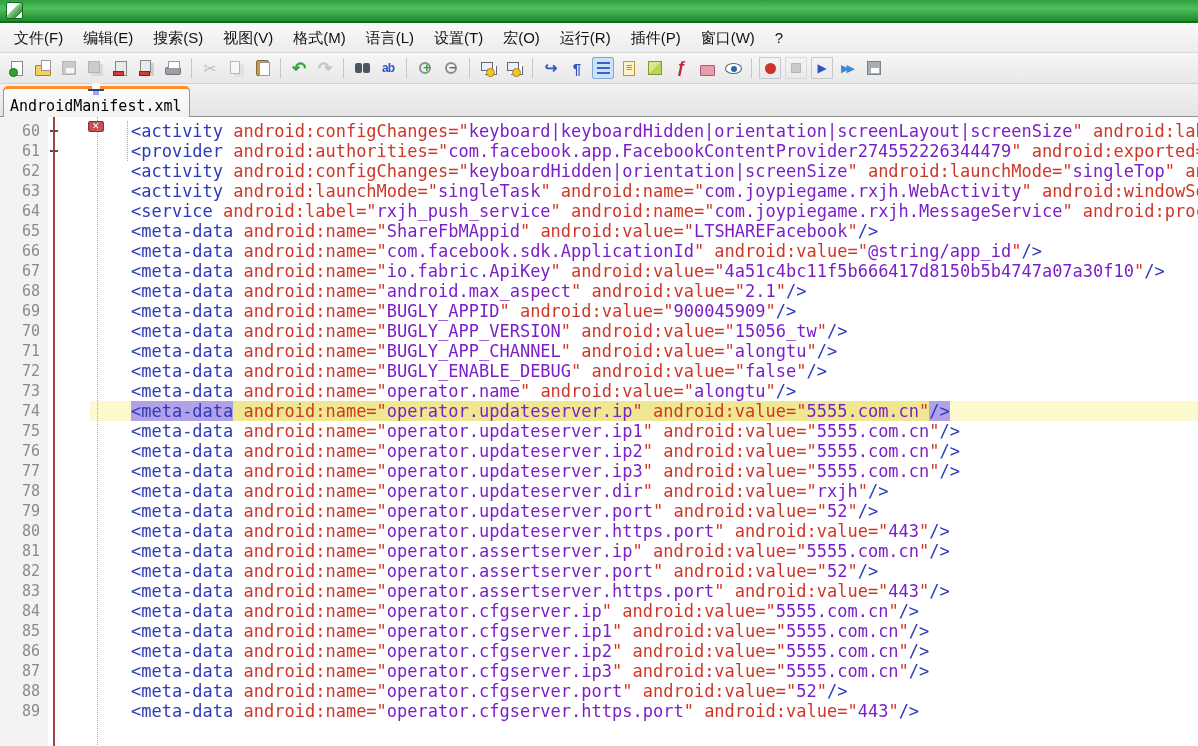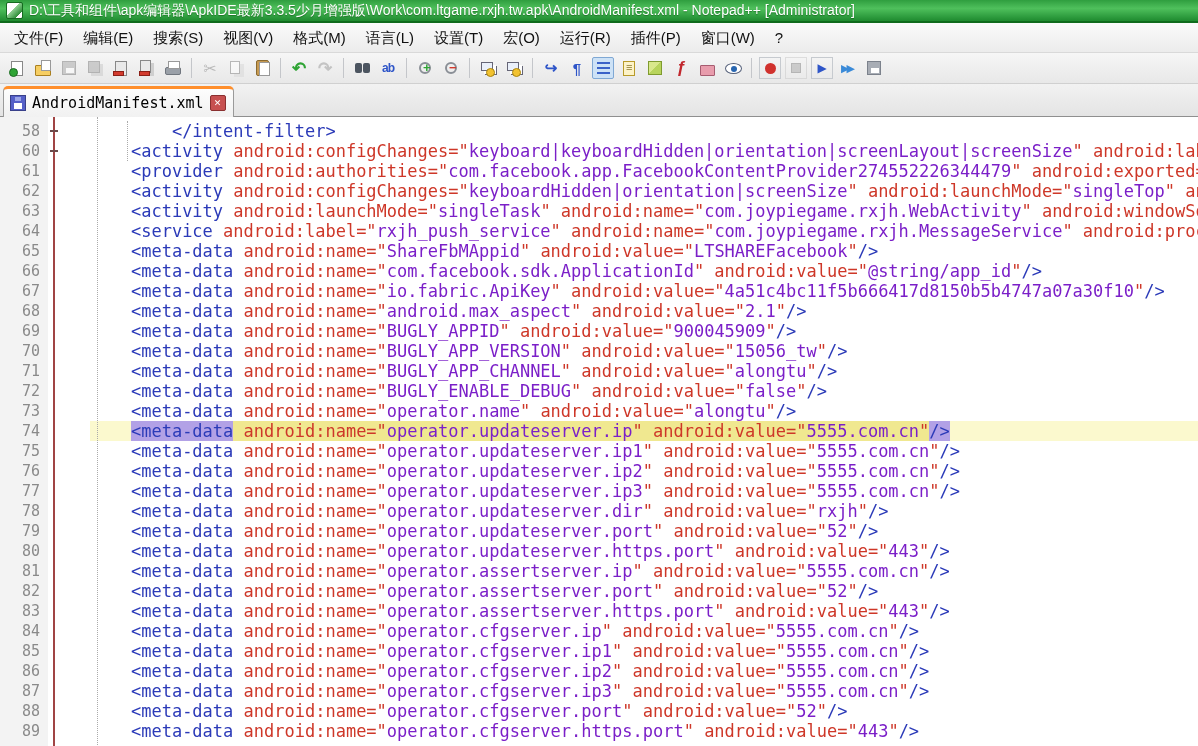--- a/index.html
+++ b/index.html
@@ -112,7 +112,6 @@
 
 <div class="titlebar" data-name="title-bar">
   <span class="app-icon" data-name="notepad-plus-plus-icon"></span>
-  <span class="title-text" data-name="window-title">D:\工具和组件\apk编辑器\ApkIDE最新3.3.5少月增强版\Work\com.ltgame.rxjh.tw.apk\AndroidManifest.xml - Notepad++ [Administrator]</span>
 </div>
 
 <div class="menubar" data-name="menu-bar">

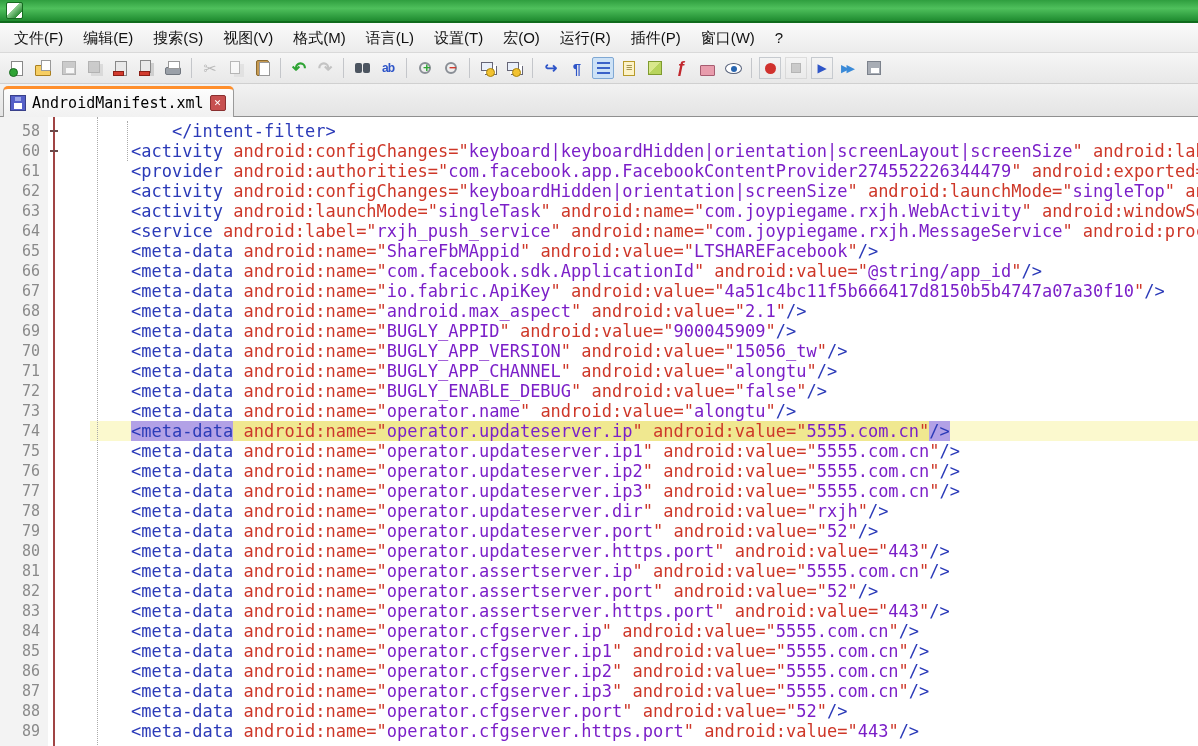--- a/index.html
+++ b/index.html
@@ -78,7 +78,7 @@
   .tab{height:28px;display:flex;align-items:center;gap:6px;padding:0 7px 0 6px;
     background:linear-gradient(#fdfdfd,#f1f1f1);
     border:1px solid #9a9a9a;border-bottom:none;border-top:3px solid #ff8f2c;
-    border-radius:5px 5px 0 0;margin-bottom:-1px;position:relative;z-index:2;}
+    border-radius:5px 5px 0 0;margin-bottom:-1px;position:relative;z-index:2;flex-direction:column;}
   .tab-save-icon{width:14px;height:14px;background:#5560c8;border:1px solid #39408a;position:relative;}
   .tab-save-icon::before{content:"";position:absolute;left:4px;top:1px;right:4px;height:4px;background:#9ca6e8;}
   .tab-save-icon::after{content:"";position:absolute;left:3px;bottom:1px;right:3px;height:6px;background:#fff;}

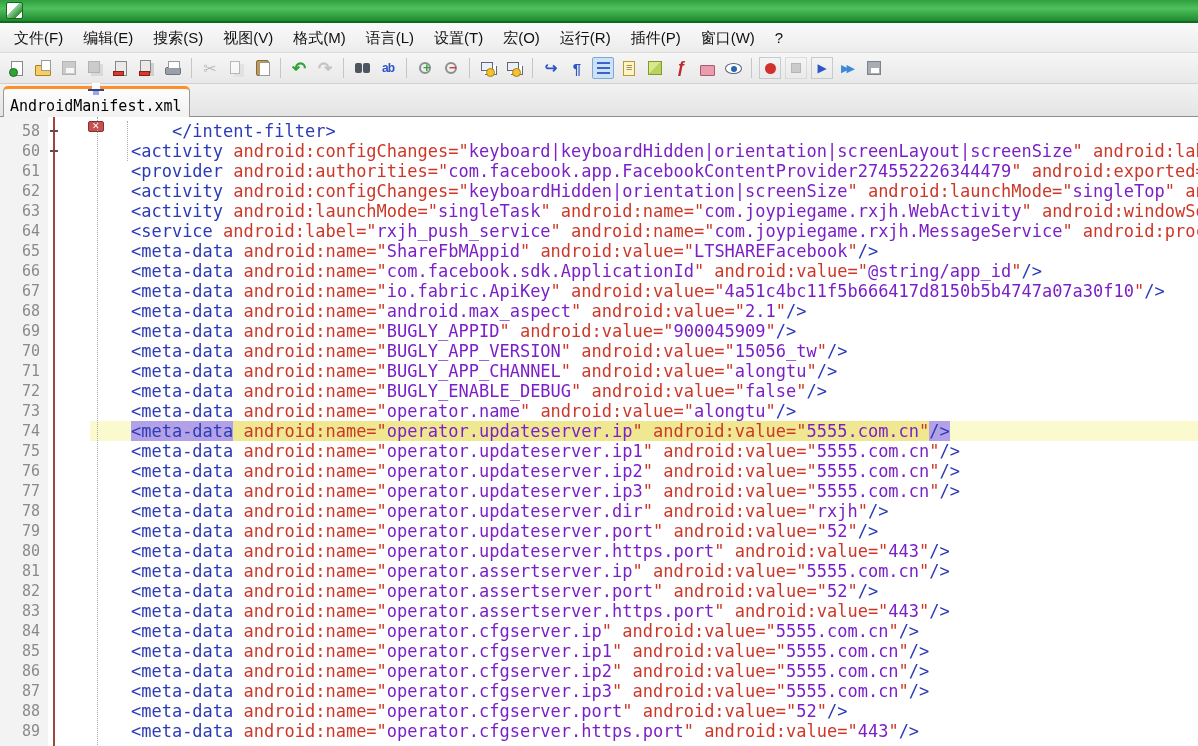--- a/index.html
+++ b/index.html
@@ -186,7 +186,6 @@
   <div class="guide1" data-name="indent-guide-line"></div>
   <div class="guide2" data-name="indent-guide-line"></div>
   <div class="lines" data-name="code-lines">
-      <div class="cl" data-name="code-line-58"><span class="ln" data-name="line-number">58</span><span class="code" data-name="code-text"><span class="seg-plain" data-name="code-token">        </span><span class="seg-tag" data-name="code-token">&lt;/intent-filter&gt;</span></span></div>
       <div class="cl" data-name="code-line-60"><span class="ln" data-name="line-number">60</span><span class="code" data-name="code-text"><span class="seg-plain" data-name="code-token">    </span><span class="seg-tag" data-name="code-token">&lt;activity</span><span class="seg-attr" data-name="code-token"> android:configChanges="</span><span class="seg-val" data-name="code-token">keyboard|keyboardHidden|orientation|screenLayout|screenSize</span><span class="seg-attr" data-name="code-token">" android:lab</span></span></div>
       <div class="cl" data-name="code-line-61"><span class="ln" data-name="line-number">61</span><span class="code" data-name="code-text"><span class="seg-plain" data-name="code-token">    </span><span class="seg-tag" data-name="code-token">&lt;provider</span><span class="seg-attr" data-name="code-token"> android:authorities="</span><span class="seg-val" data-name="code-token">com.facebook.app.FacebookContentProvider274552226344479</span><span class="seg-attr" data-name="code-token">" android:exported=</span></span></div>
       <div class="cl" data-name="code-line-62"><span class="ln" data-name="line-number">62</span><span class="code" data-name="code-text"><span class="seg-plain" data-name="code-token">    </span><span class="seg-tag" data-name="code-token">&lt;activity</span><span class="seg-attr" data-name="code-token"> android:configChanges="</span><span class="seg-val" data-name="code-token">keyboardHidden|orientation|screenSize</span><span class="seg-attr" data-name="code-token">" android:launchMode="</span><span class="seg-val" data-name="code-token">singleTop</span><span class="seg-attr" data-name="code-token">" an</span></span></div>

